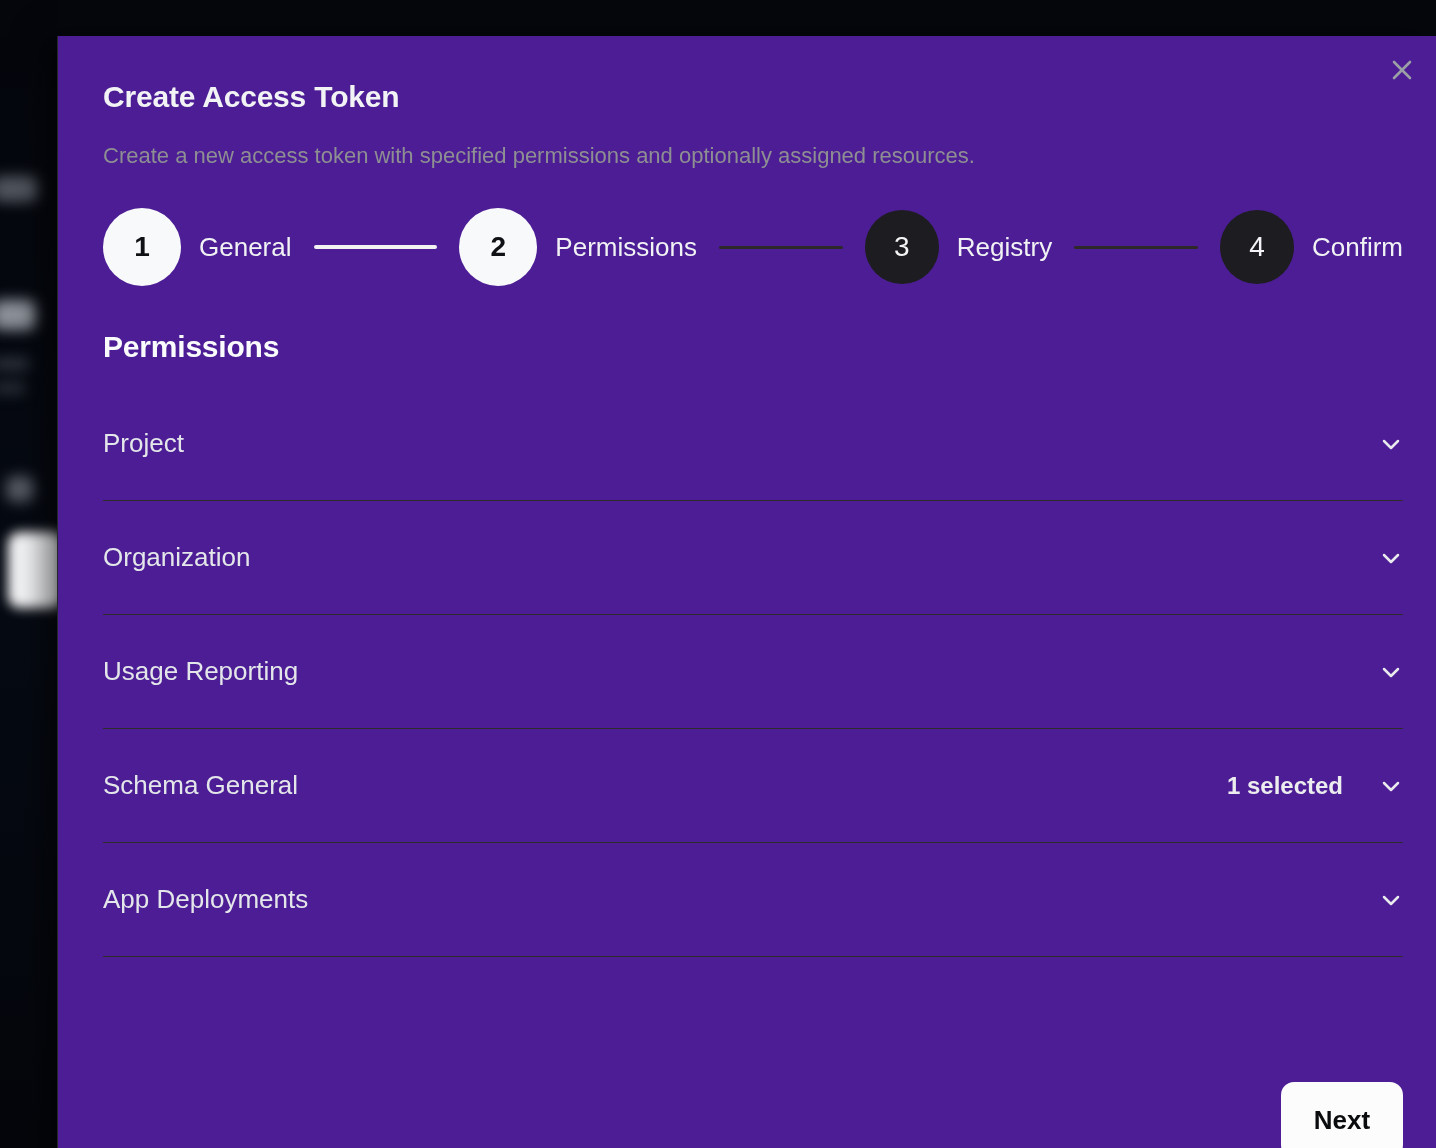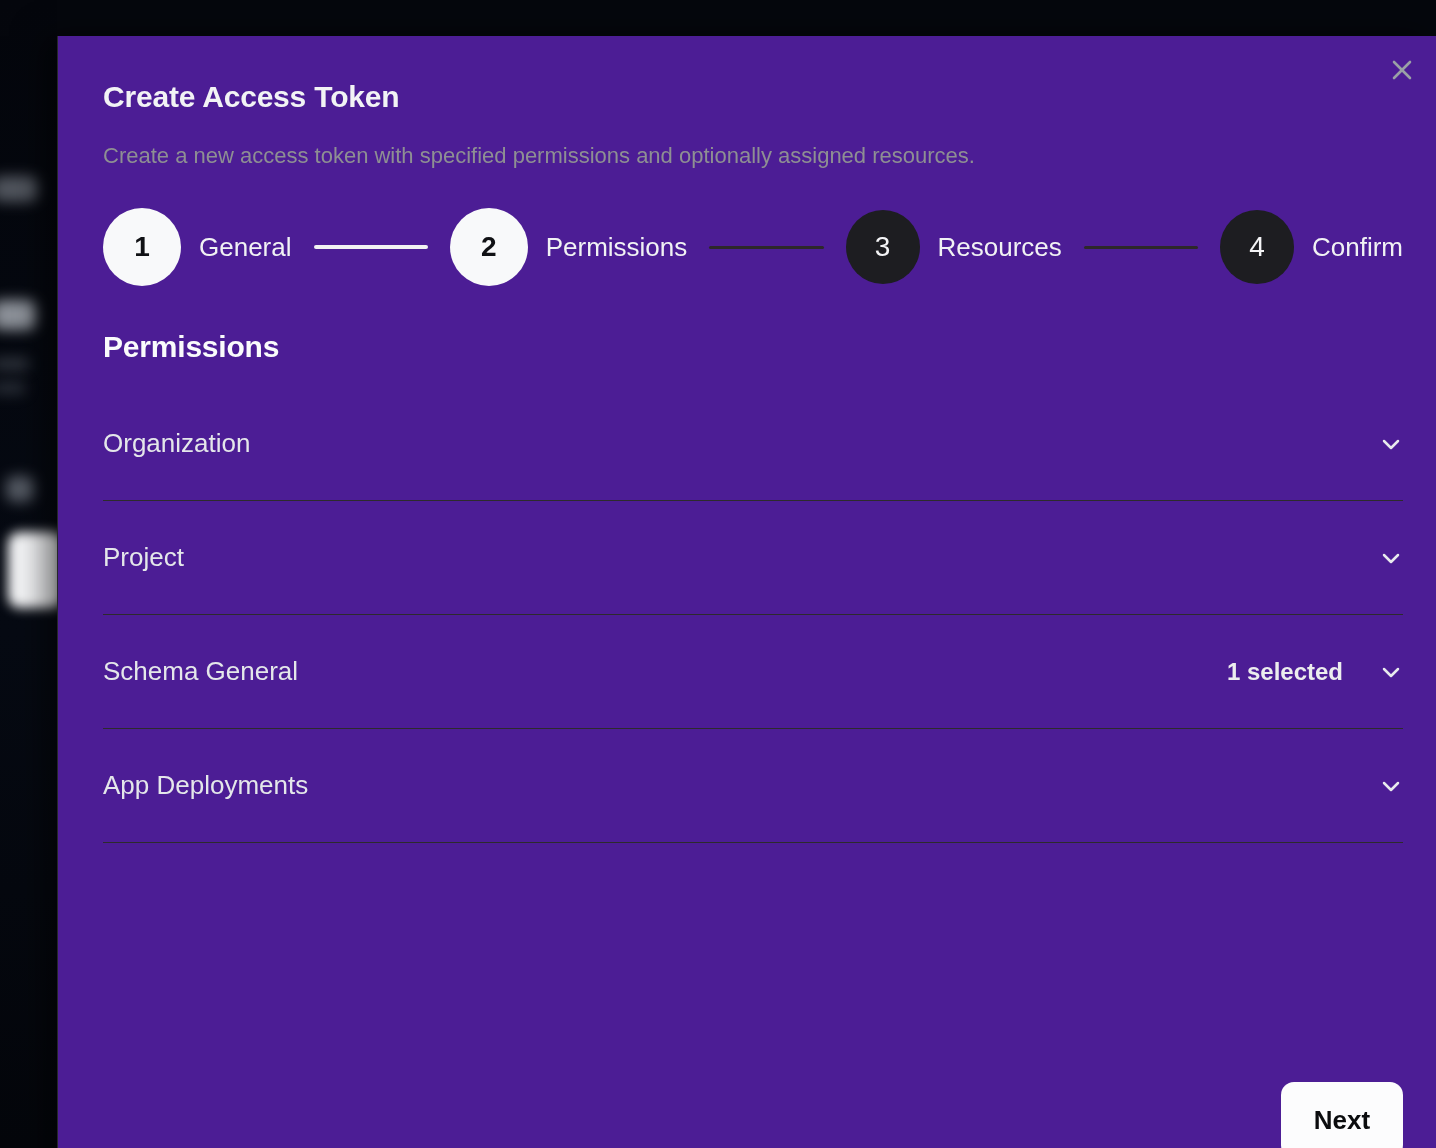--- a/index.html
+++ b/index.html
@@ -162,7 +162,7 @@
 
     <div class="step step--upcoming">
       <div class="step-circle">3</div>
-      <div class="step-label">Resources</div>
+      <div class="step-label">Registry</div>
     </div>
     <div class="connector connector--todo"></div>
 

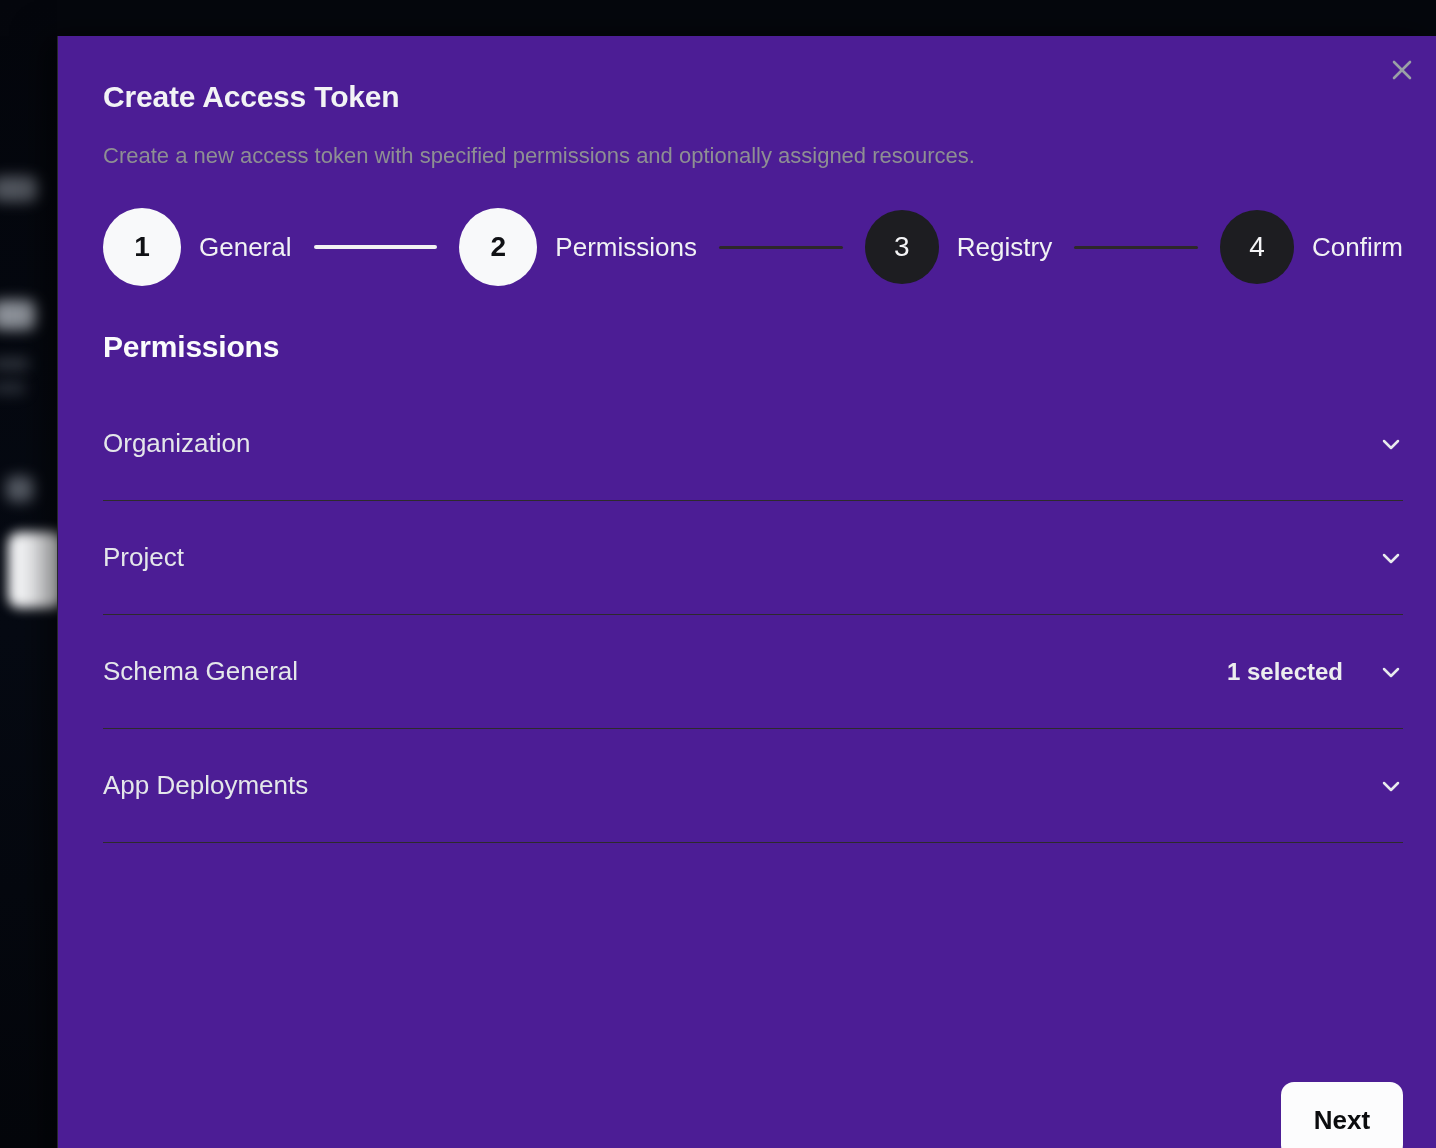--- a/index.html
+++ b/index.html
@@ -177,19 +177,19 @@
   <div class="accordion">
 
     <div class="accordion-row">
+      <span class="accordion-label">Project</span>
+      <span class="accordion-right">
+        <span class="selected-badge"></span>
+        <span class="chevron">
+          <svg width="24" height="24" viewBox="0 0 24 24" fill="none" stroke-width="2.5" stroke-linecap="round" stroke-linejoin="round">
+              <polyline points="5,9 12,16 19,9"></polyline>
+            </svg>
+        </span>
+      </span>
+    </div>
+
+    <div class="accordion-row">
       <span class="accordion-label">Organization</span>
-      <span class="accordion-right">
-        <span class="selected-badge"></span>
-        <span class="chevron">
-          <svg width="24" height="24" viewBox="0 0 24 24" fill="none" stroke-width="2.5" stroke-linecap="round" stroke-linejoin="round">
-              <polyline points="5,9 12,16 19,9"></polyline>
-            </svg>
-        </span>
-      </span>
-    </div>
-
-    <div class="accordion-row">
-      <span class="accordion-label">Project</span>
       <span class="accordion-right">
         <span class="selected-badge"></span>
         <span class="chevron">

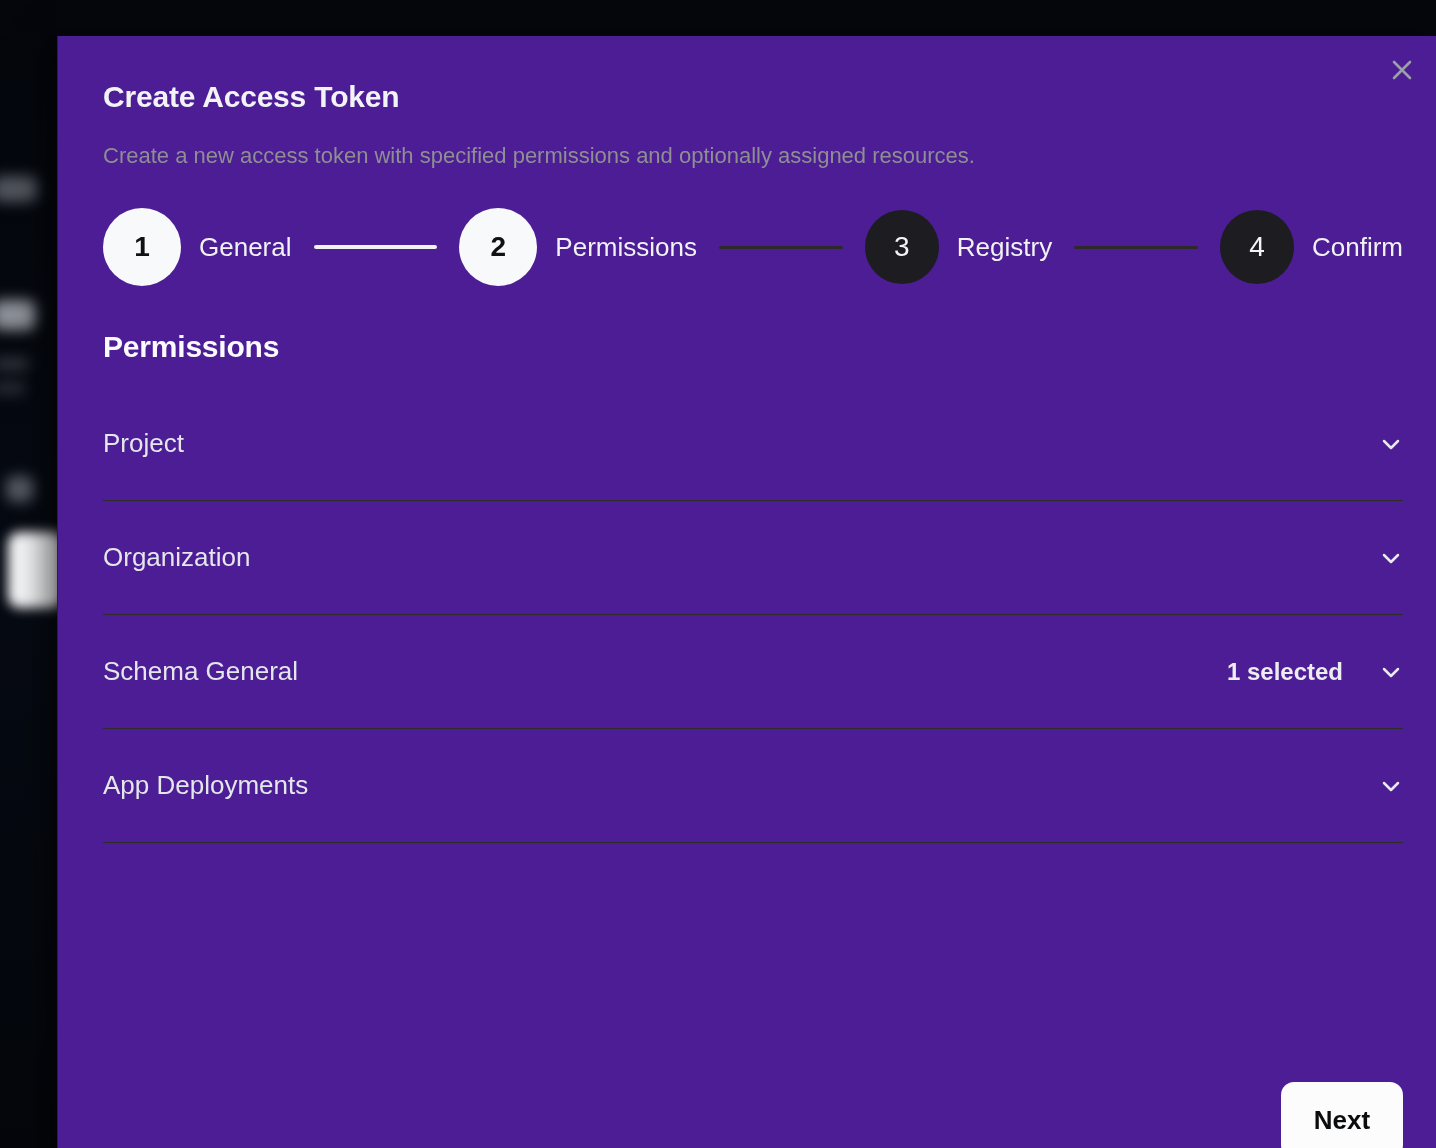--- a/index.html
+++ b/index.html
@@ -200,6 +200,17 @@
       </span>
     </div>
 
+    <div class="accordion-row">
+      <span class="accordion-label">Usage Reporting</span>
+      <span class="accordion-right">
+        <span class="selected-badge"></span>
+        <span class="chevron">
+          <svg width="24" height="24" viewBox="0 0 24 24" fill="none" stroke-width="2.5" stroke-linecap="round" stroke-linejoin="round">
+              <polyline points="5,9 12,16 19,9"></polyline>
+            </svg>
+        </span>
+      </span>
+    </div>
 
     <div class="accordion-row">
       <span class="accordion-label">Schema General</span>

